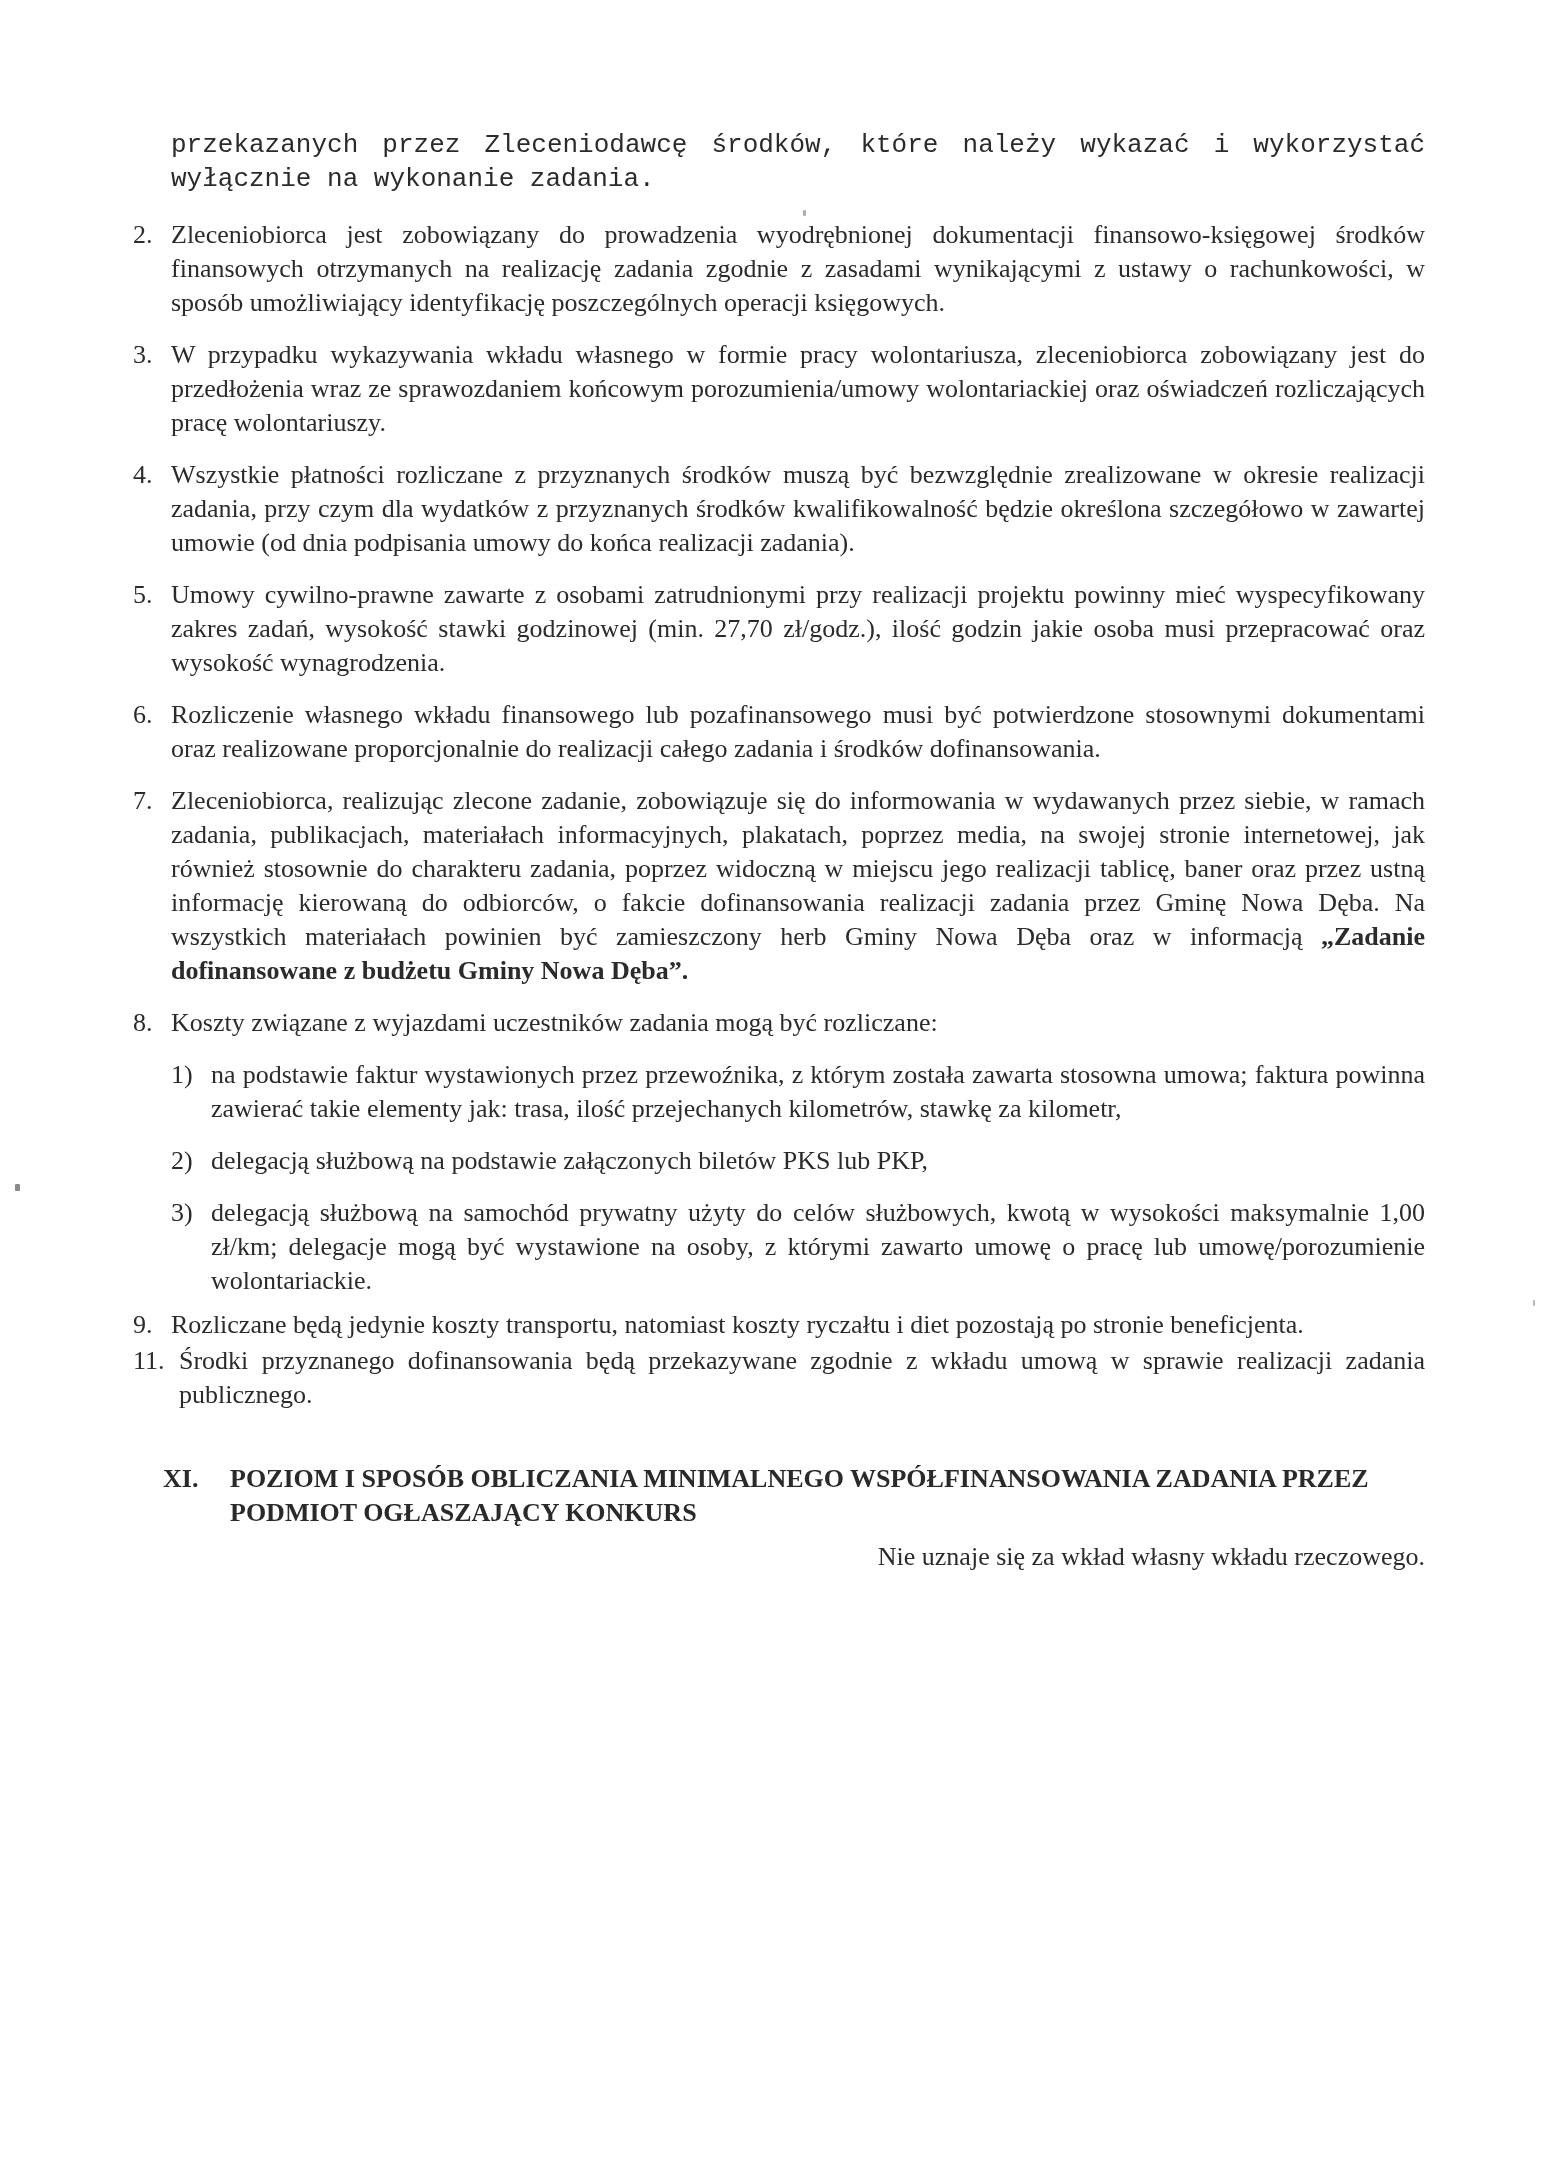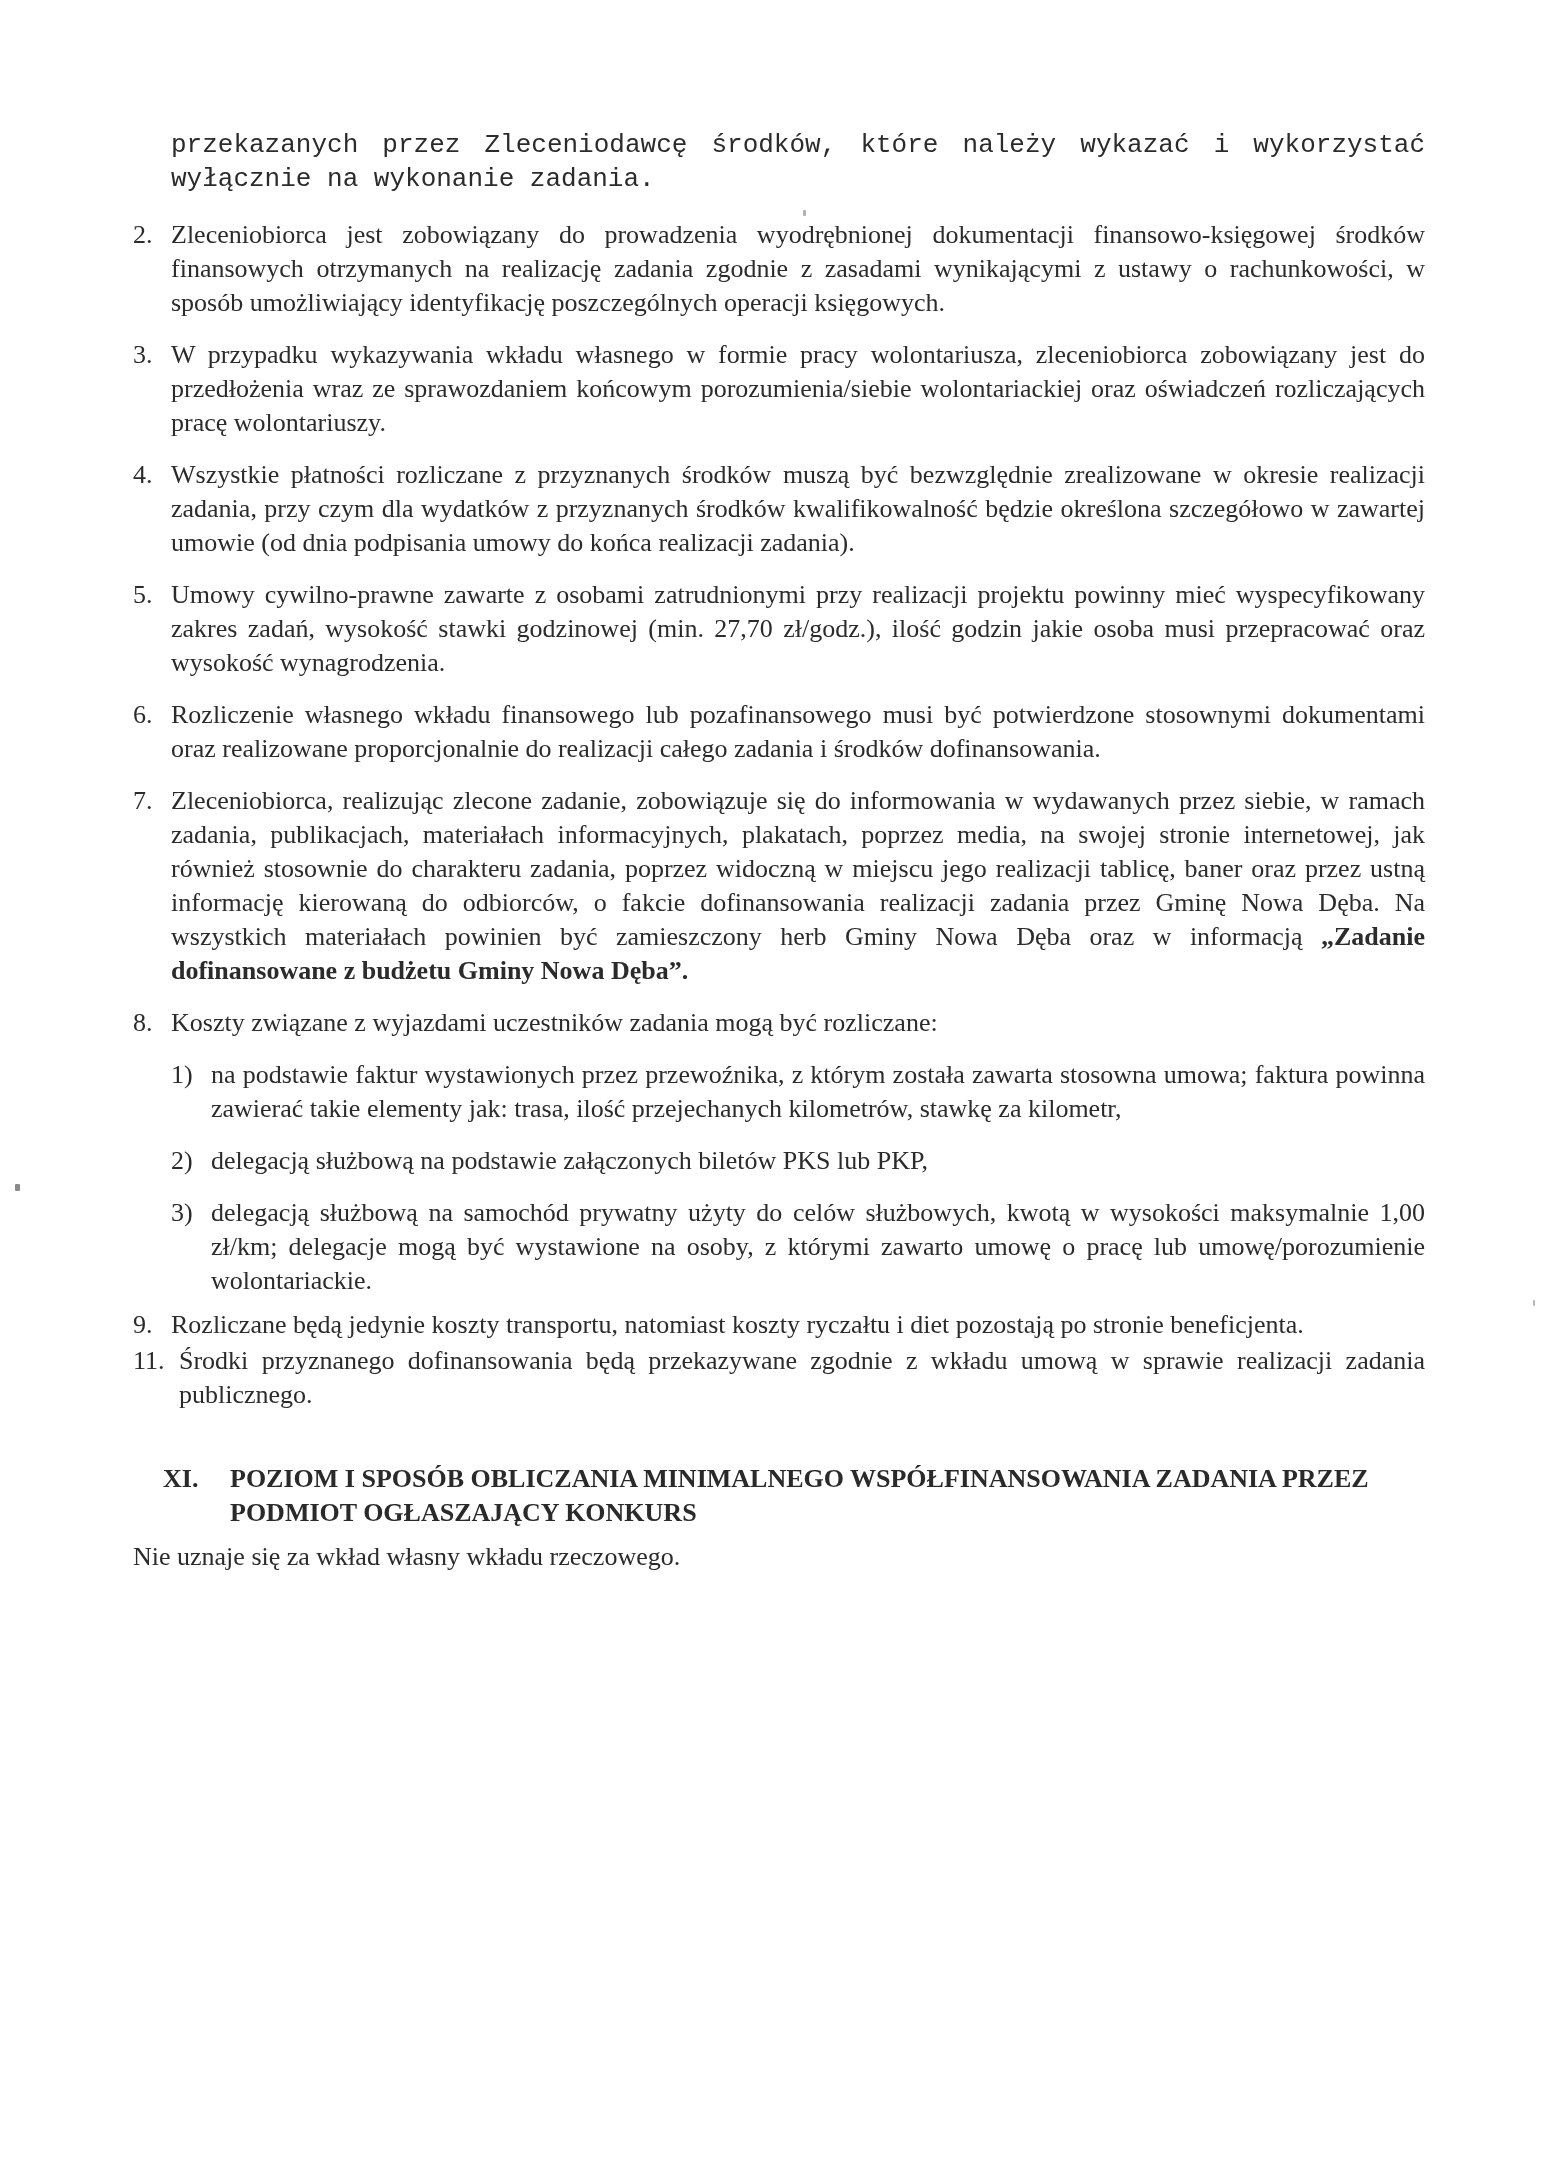--- a/index.html
+++ b/index.html
@@ -58,7 +58,7 @@
 
     <div class="item">
       <span class="num">3.</span>
-      <span class="txt">W przypadku wykazywania wkładu własnego w formie pracy wolontariusza, zleceniobiorca zobowiązany jest do przedłożenia wraz ze sprawozdaniem końcowym porozumienia/siebie wolontariackiej oraz oświadczeń rozliczających pracę wolontariuszy.</span>
+      <span class="txt">W przypadku wykazywania wkładu własnego w formie pracy wolontariusza, zleceniobiorca zobowiązany jest do przedłożenia wraz ze sprawozdaniem końcowym porozumienia/umowy wolontariackiej oraz oświadczeń rozliczających pracę wolontariuszy.</span>
     </div>
 
     <div class="item">

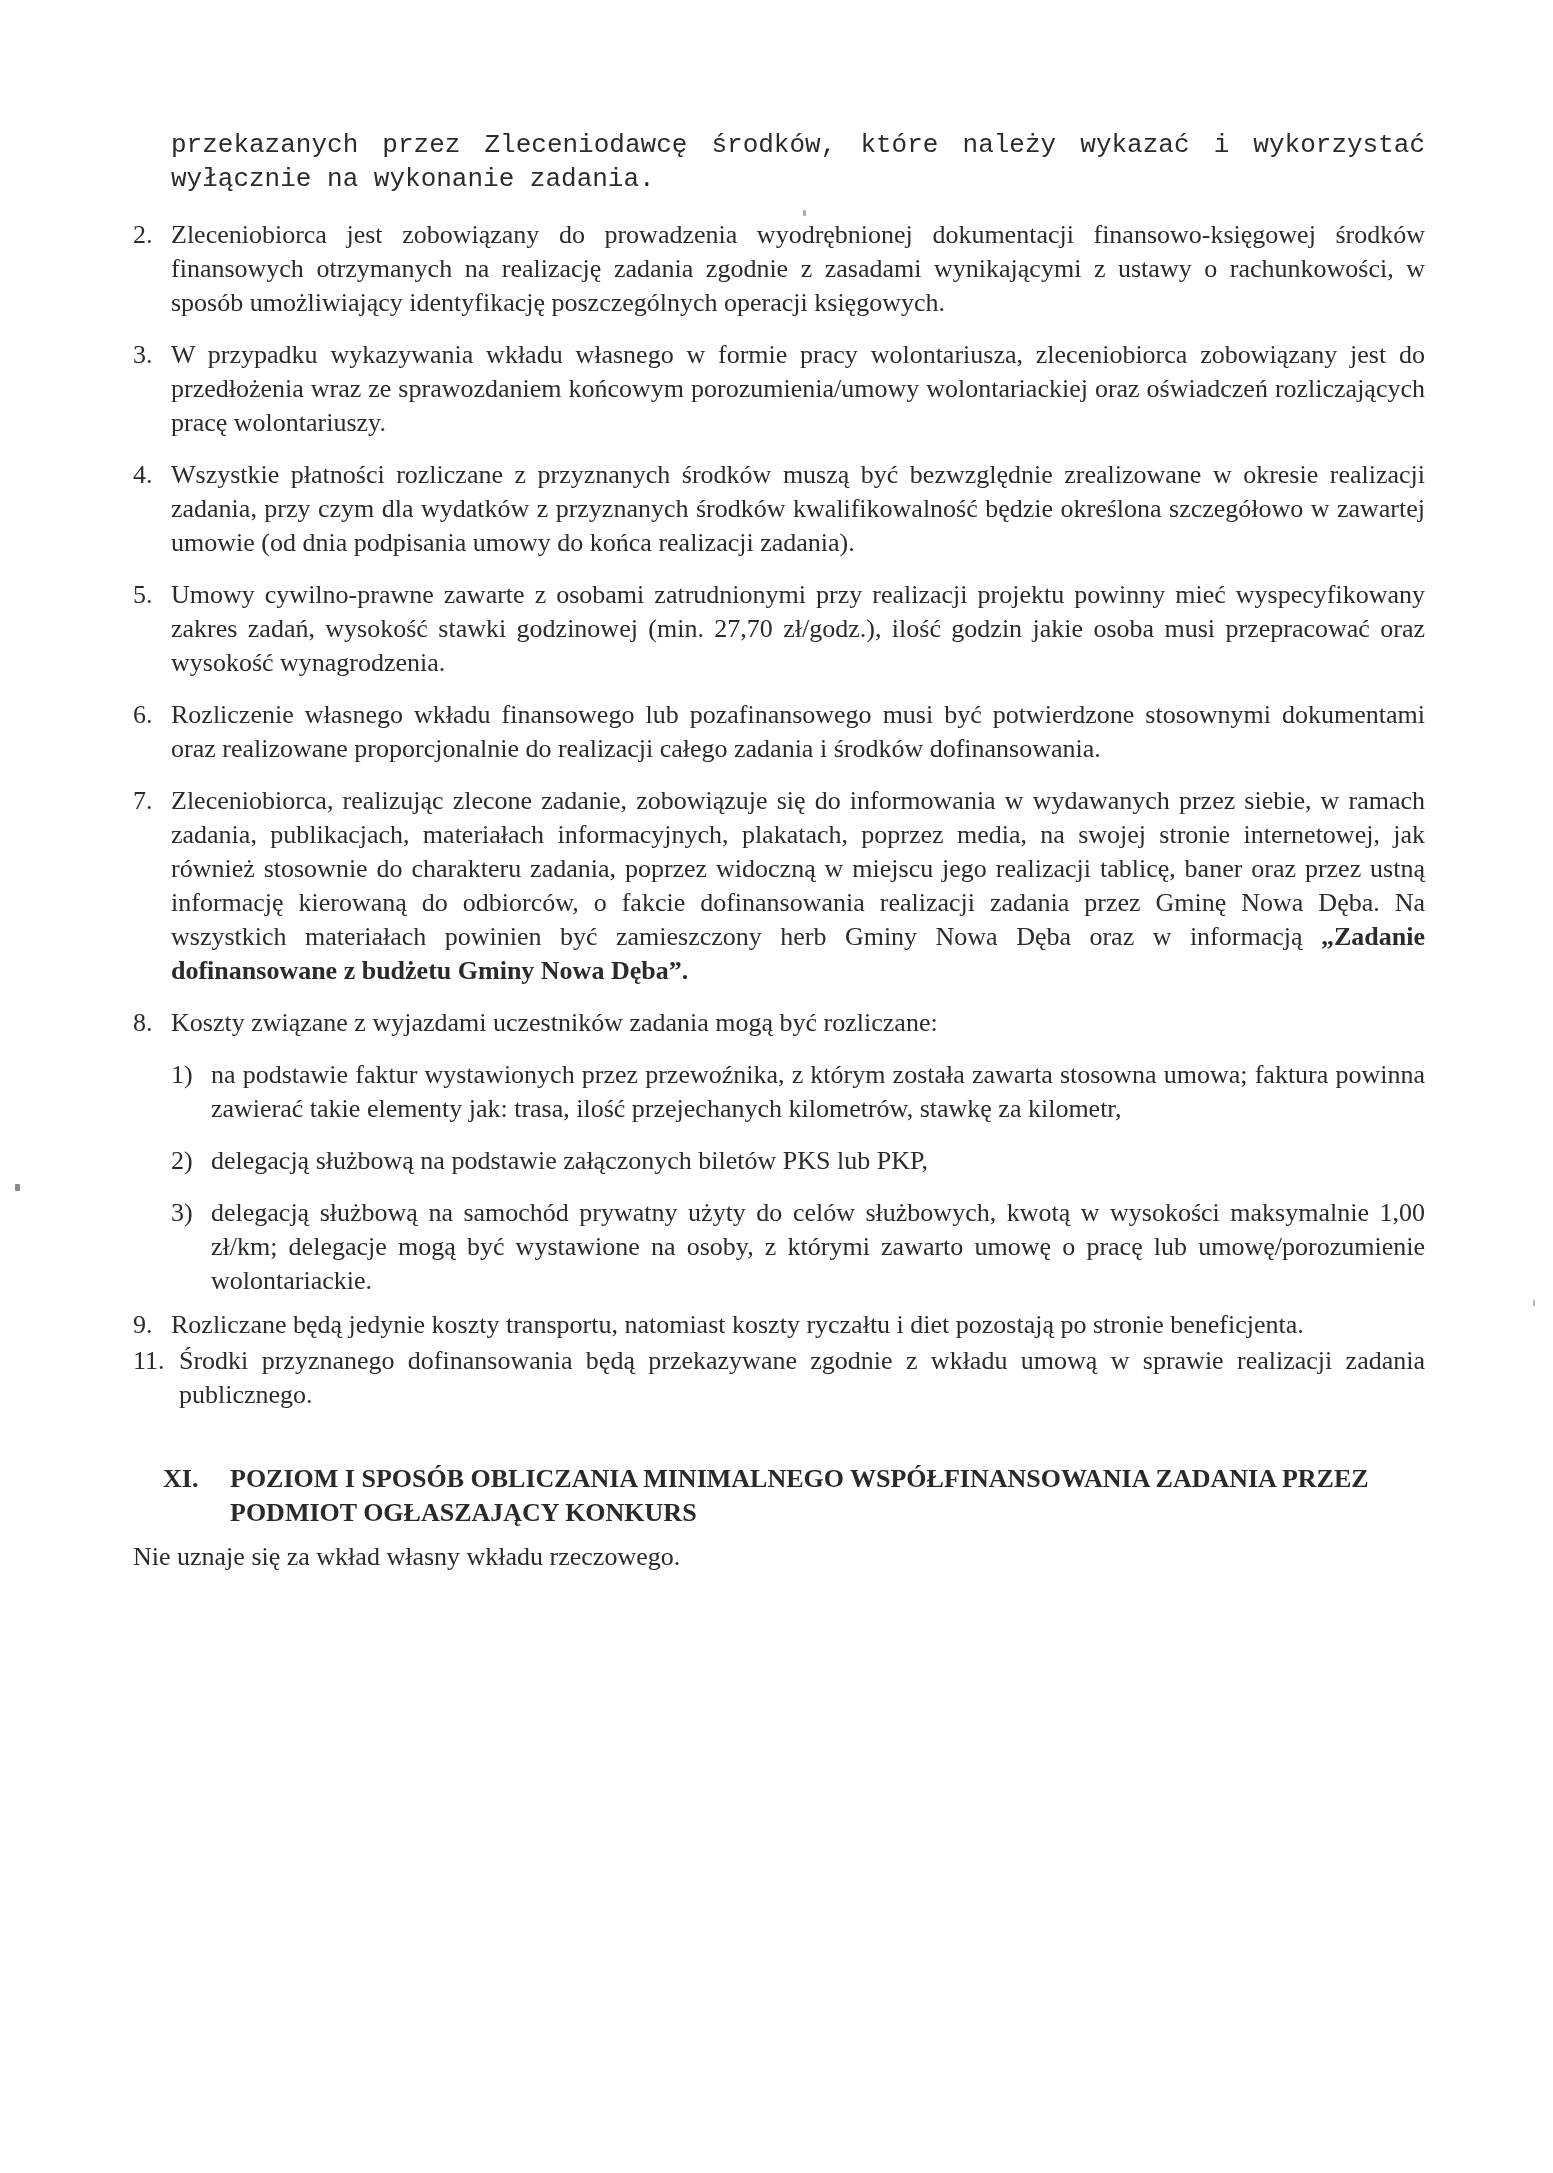--- a/index.html
+++ b/index.html
@@ -117,7 +117,7 @@
       <span class="htxt">POZIOM I SPOSÓB OBLICZANIA MINIMALNEGO WSPÓŁFINANSOWANIA ZADANIA PRZEZ PODMIOT OGŁASZAJĄCY KONKURS</span>
     </div>
 
-    <p class="body-para" style="text-align:left;">Nie uznaje się za wkład własny wkładu rzeczowego.</p>
+    <p class="body-para" style="text-align:right;">Nie uznaje się za wkład własny wkładu rzeczowego.</p>
 
   </div>
 </div>

